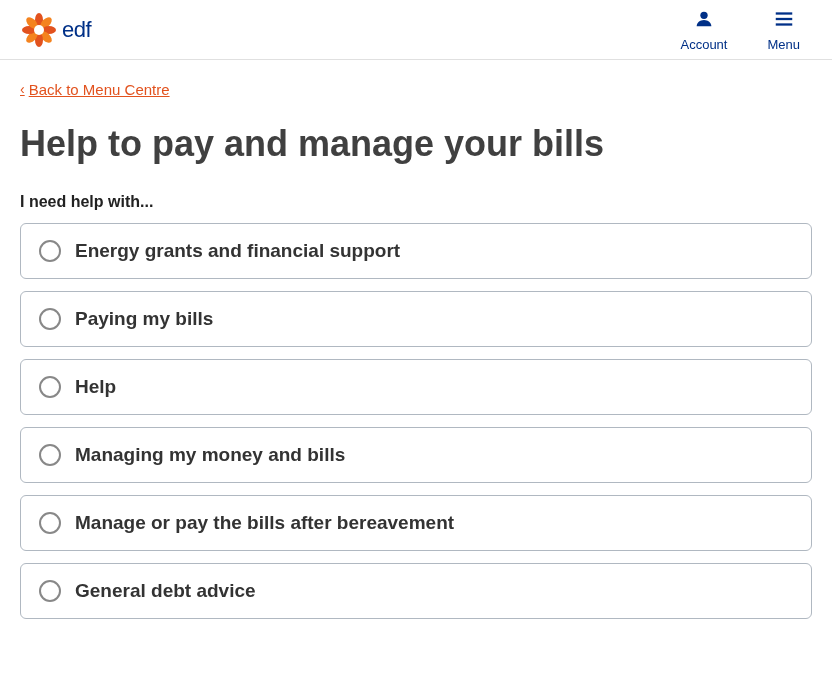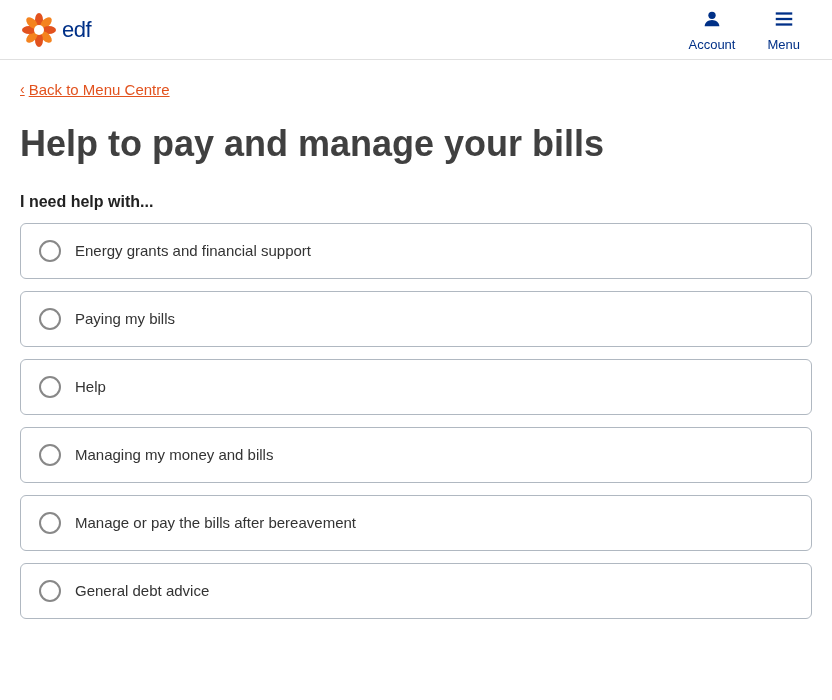--- a/index.html
+++ b/index.html
@@ -49,7 +49,7 @@
     .header-right {
       display: flex;
       align-items: center;
-      gap: 8px;
+      gap: 16px;
     }
 
     .header-btn {

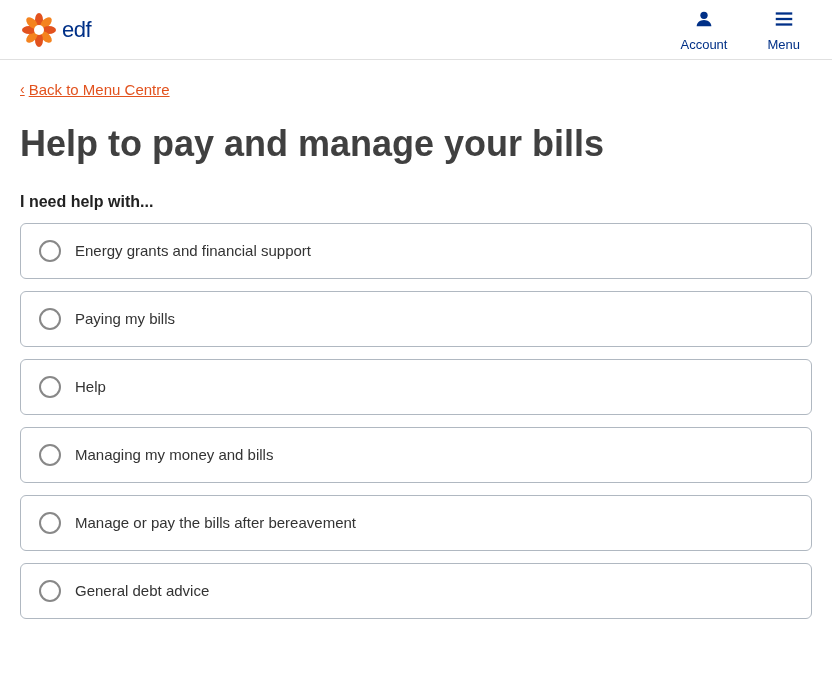--- a/index.html
+++ b/index.html
@@ -137,8 +137,9 @@
     }
 
     .radio-option-label {
-      font-size: 15px;
+      font-size: 19px;
       color: #333;
+      font-weight: bold;
     }
   </style>
 </head>

